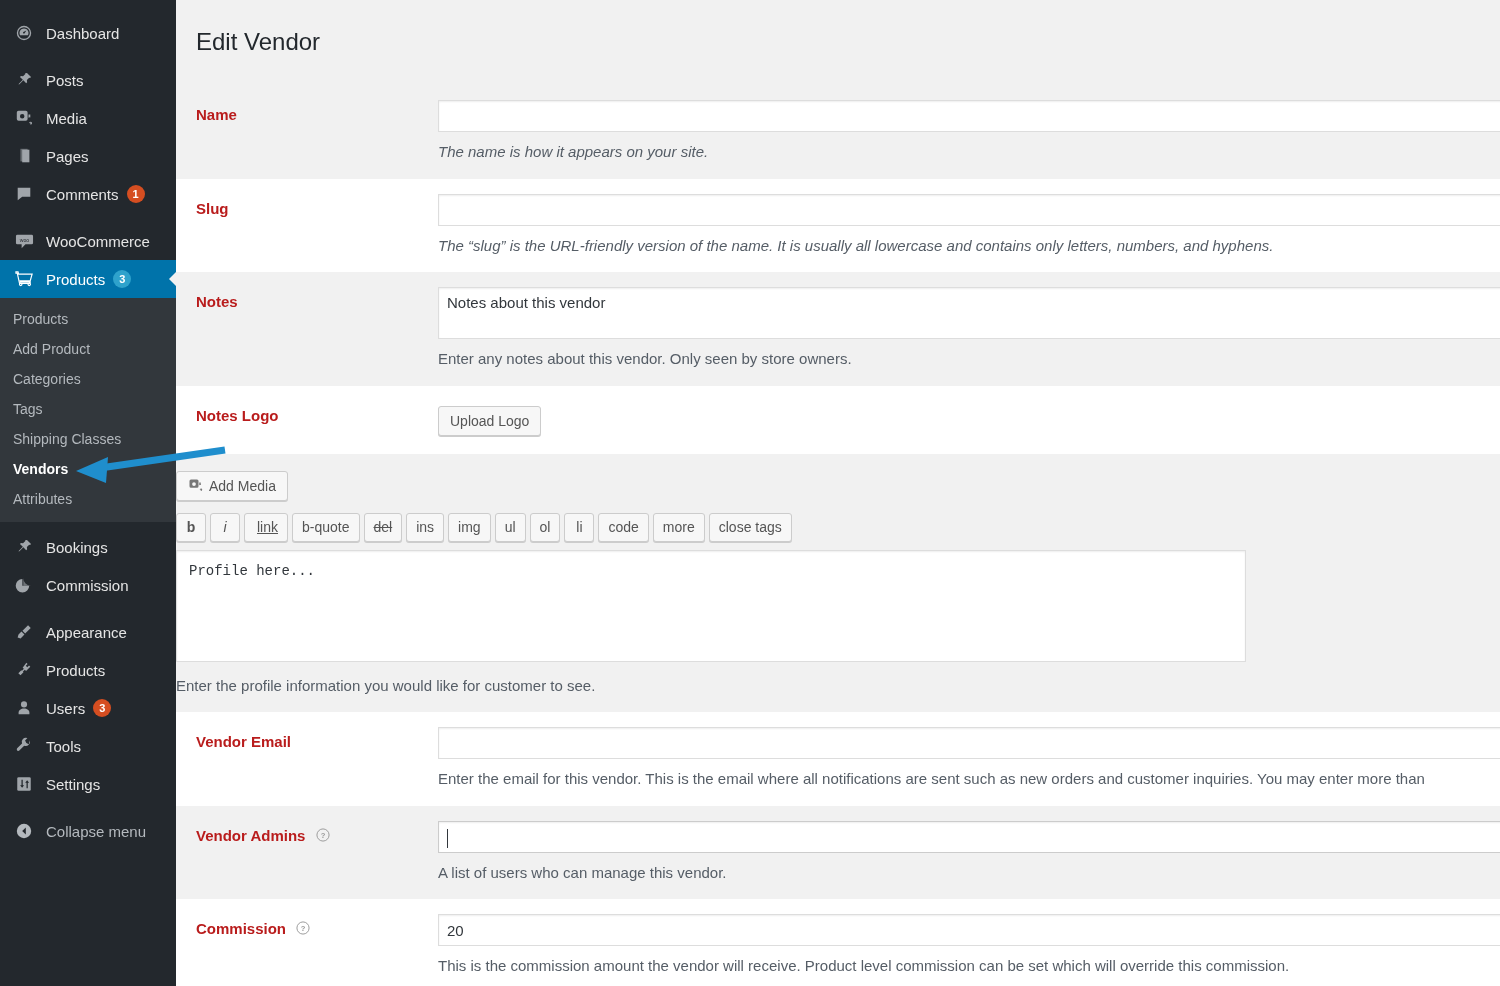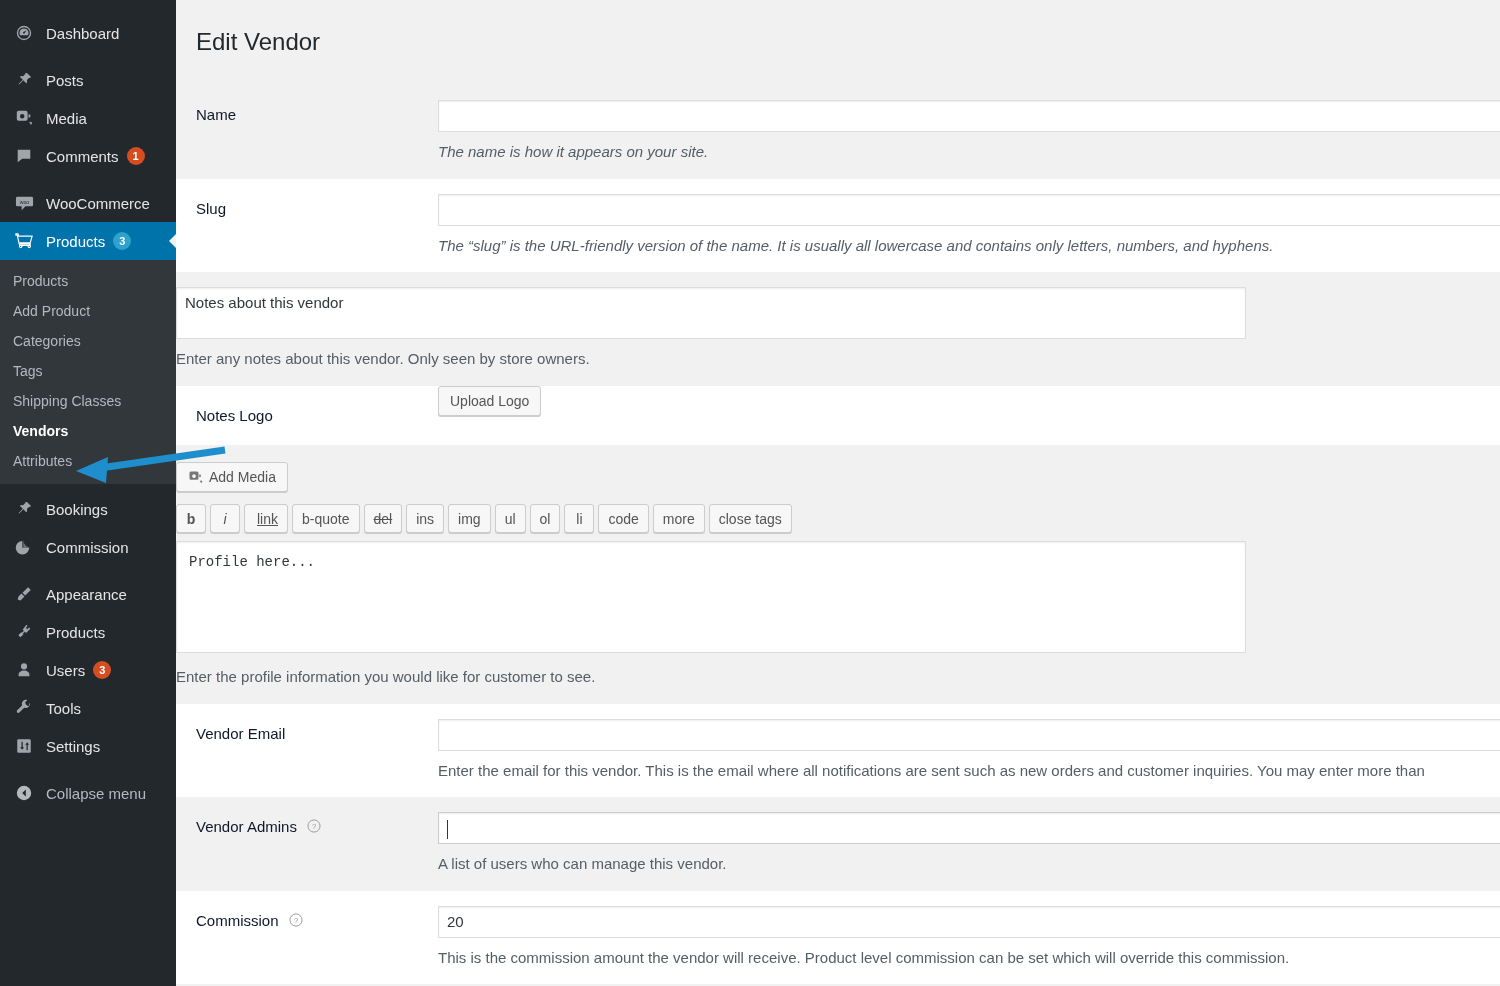--- a/index.html
+++ b/index.html
@@ -78,7 +78,7 @@
   .row .th {
     width: 262px; min-width: 262px;
     padding: 20px 10px 20px 20px;
-    font-size: 15px; font-weight: normal; color: #0f172a;
+    font-size: 15px; font-weight: bold; color: #b91c1c;
     line-height: 1.3;
   }
   .row .td {

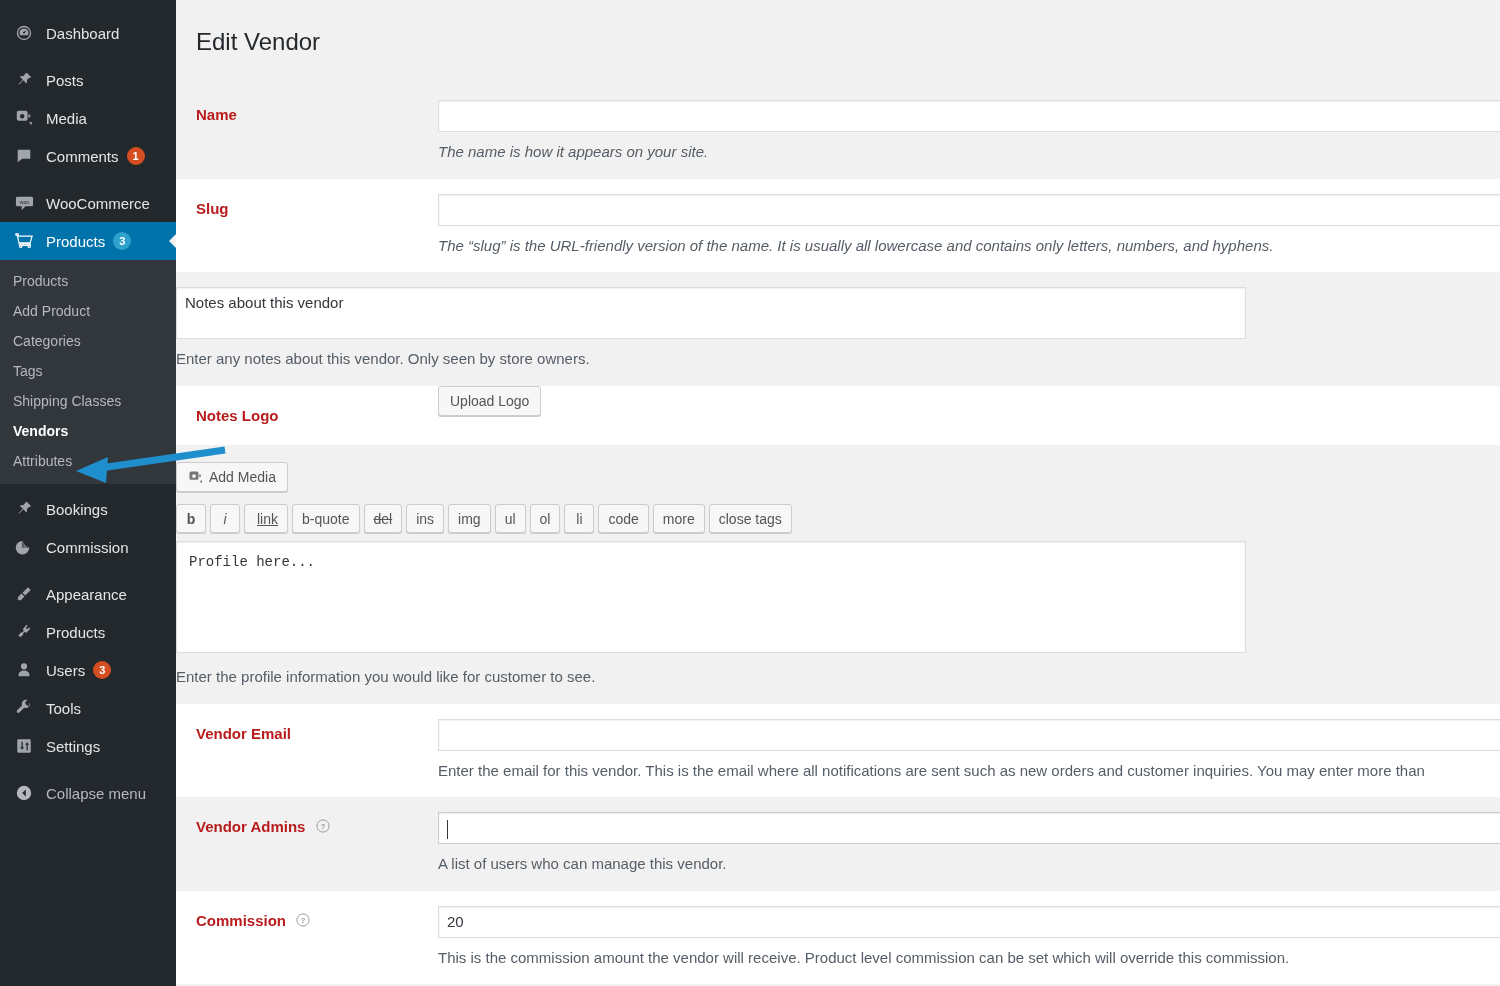--- a/index.html
+++ b/index.html
@@ -200,6 +200,15 @@
       <span class="lbl">Media</span>
     </div>
 
+    <div class="menu-item">
+      <span class="ico">
+        <svg width="18" height="18" viewBox="0 0 20 20">
+            <path d="M6 2h8v14H6z" opacity=".55"></path>
+            <path d="M8 3h8v14H8z"></path>
+          </svg>
+      </span>
+      <span class="lbl">Pages</span>
+    </div>
 
     <div class="menu-item">
       <span class="ico">

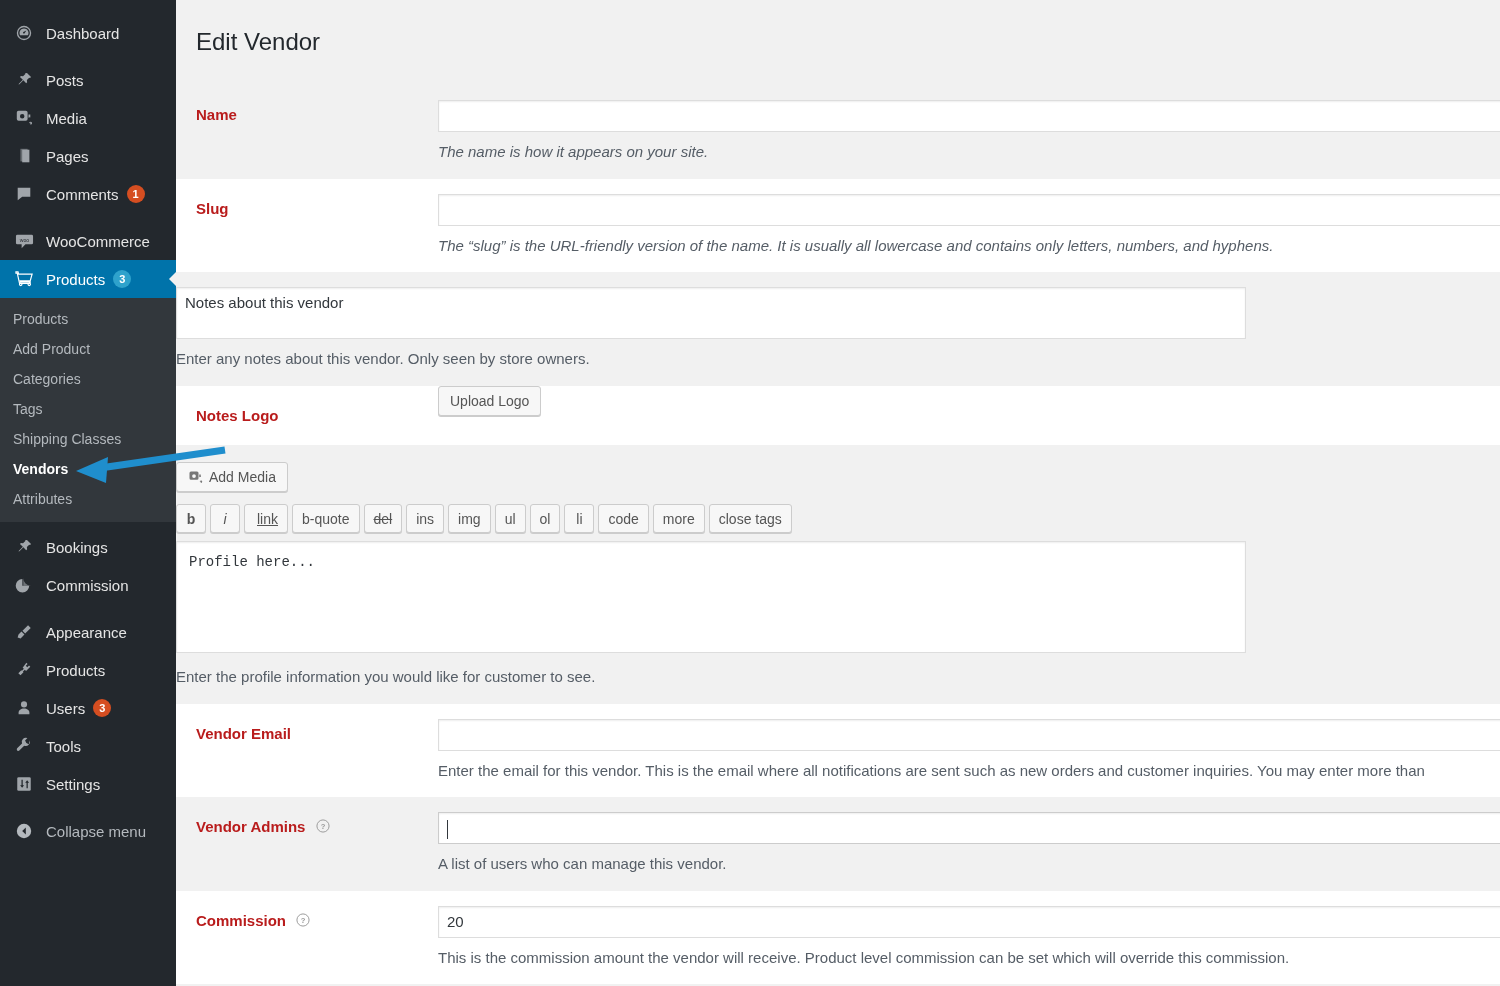--- a/index.html
+++ b/index.html
@@ -351,6 +351,7 @@
       </div>
 
       <div class="row">
+        <div class="th">Notes</div>
         <div class="td">
           <textarea class="text" rows="2" style="height: 52px;">Notes about this vendor</textarea>
           <div class="desc">Enter any notes about this vendor. Only seen by store owners.</div>

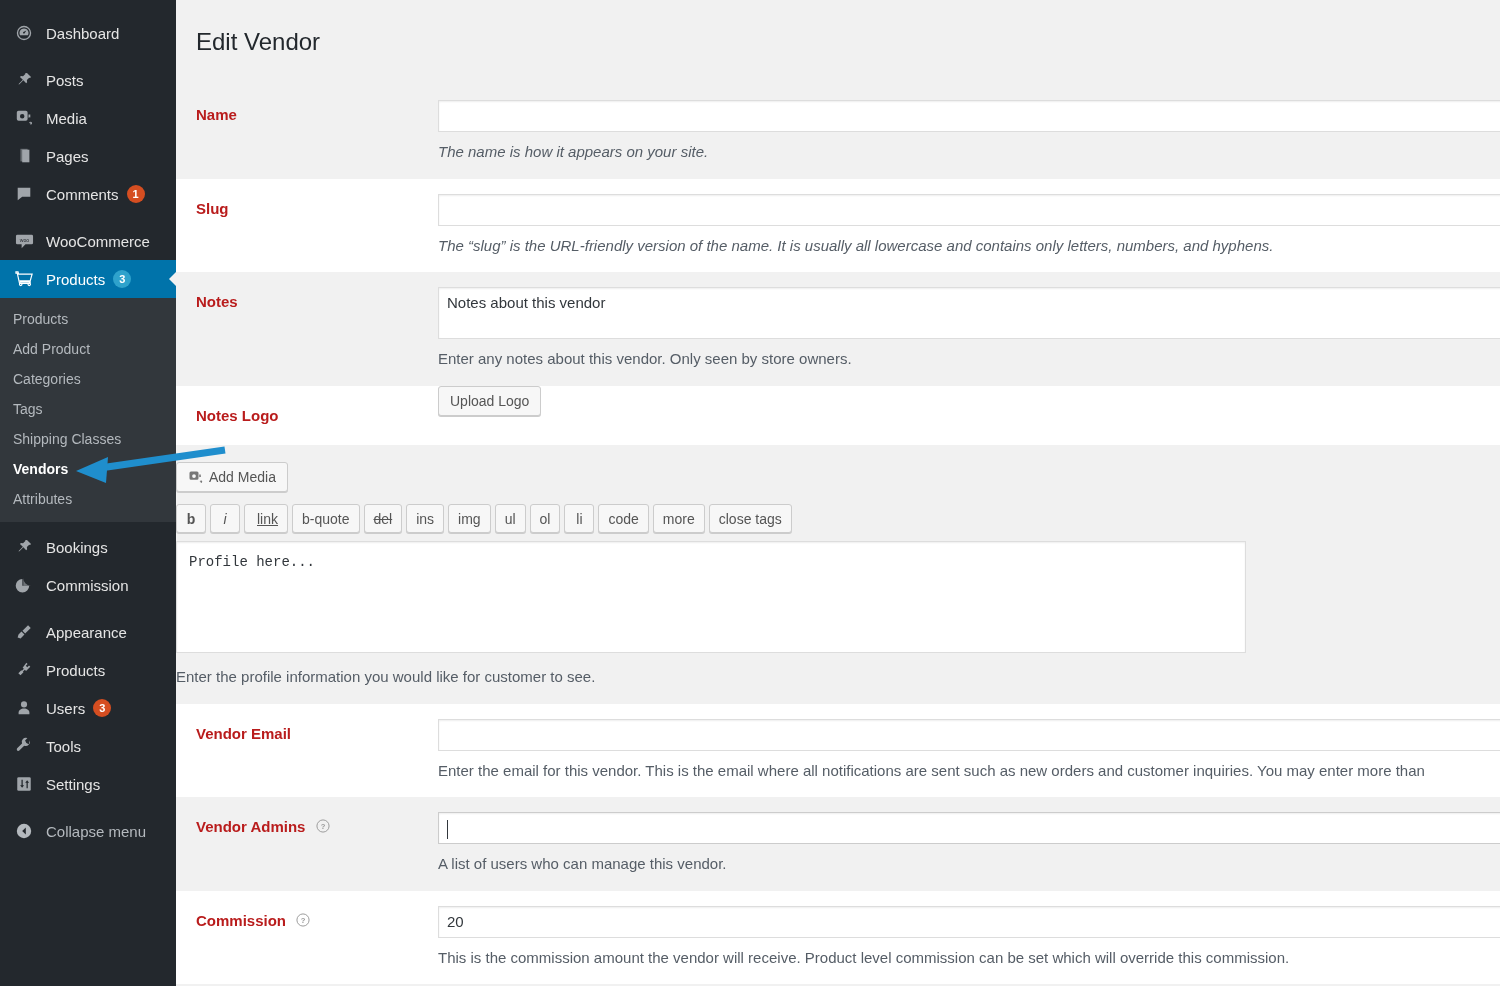--- a/index.html
+++ b/index.html
@@ -360,7 +360,7 @@
 
       <div class="row alt">
         <div class="th">Notes Logo</div>
-        <div class="td" style="padding-top:0;padding-bottom:18px;">
+        <div class="td" style="padding-top:20px;padding-bottom:18px;">
           <button class="btn">Upload Logo</button>
         </div>
       </div>

